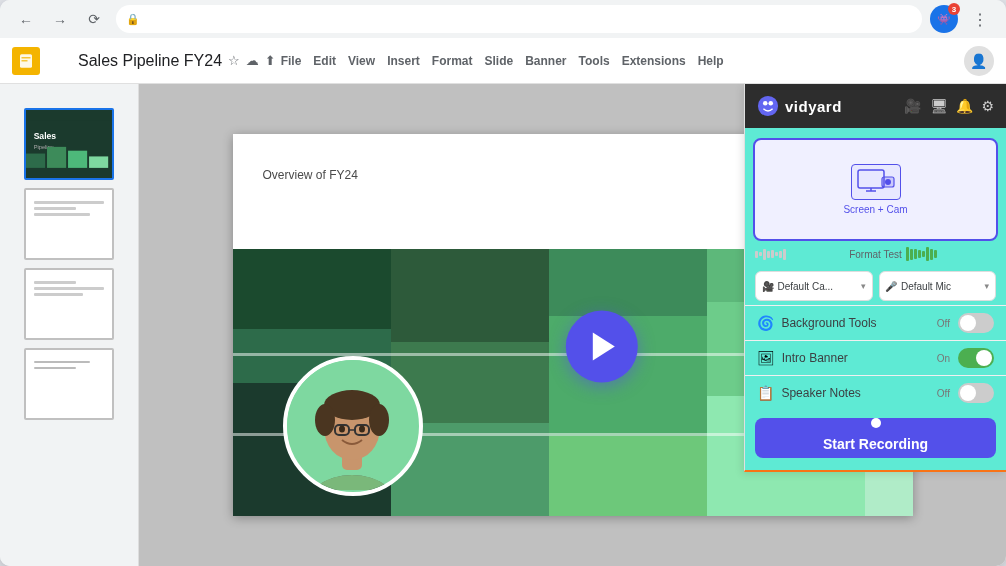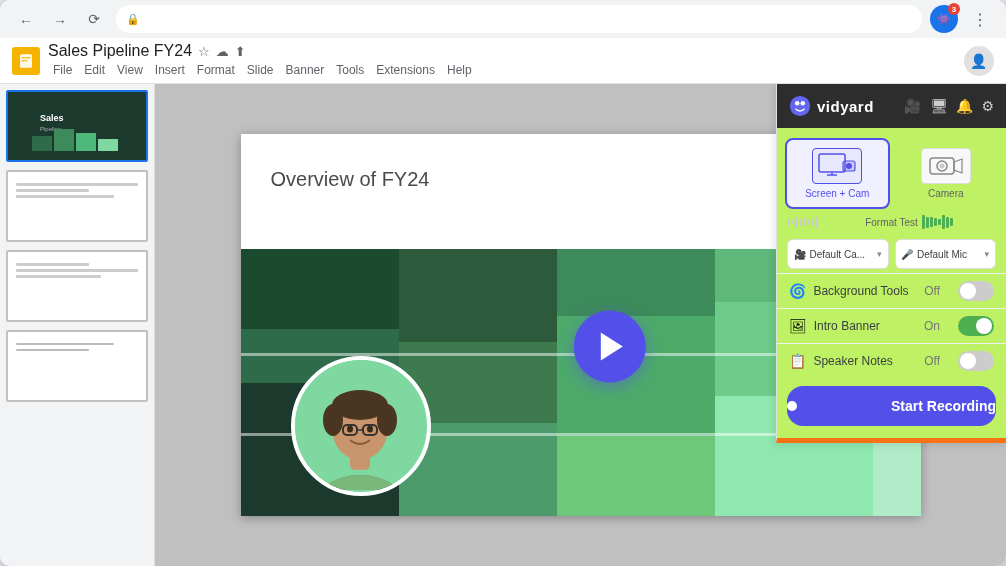--- a/index.html
+++ b/index.html
@@ -127,7 +127,8 @@
 
     .slides-title-area {
       display: flex;
-      flex-direction: column;
+      flex-direction: row;
+      margin-left: 30px;
     }
 
     .slides-title {

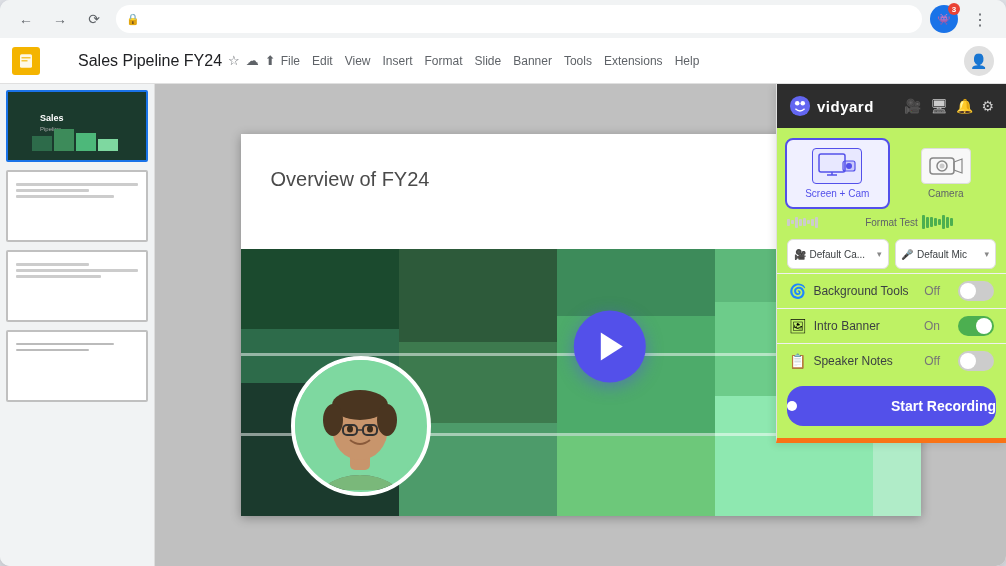--- a/index.html
+++ b/index.html
@@ -147,7 +147,7 @@
       color: #5f6368;
       margin-top: 1px;
     }
-    .slides-menu span { padding: 2px 5px; cursor: pointer; border-radius: 3px; }
+    .slides-menu span { padding: 2px 5px; cursor: pointer; border-radius: 3px; font-weight: bold; }
 
     .icon-small { font-size: 13px; color: #5f6368; cursor: pointer; }
 

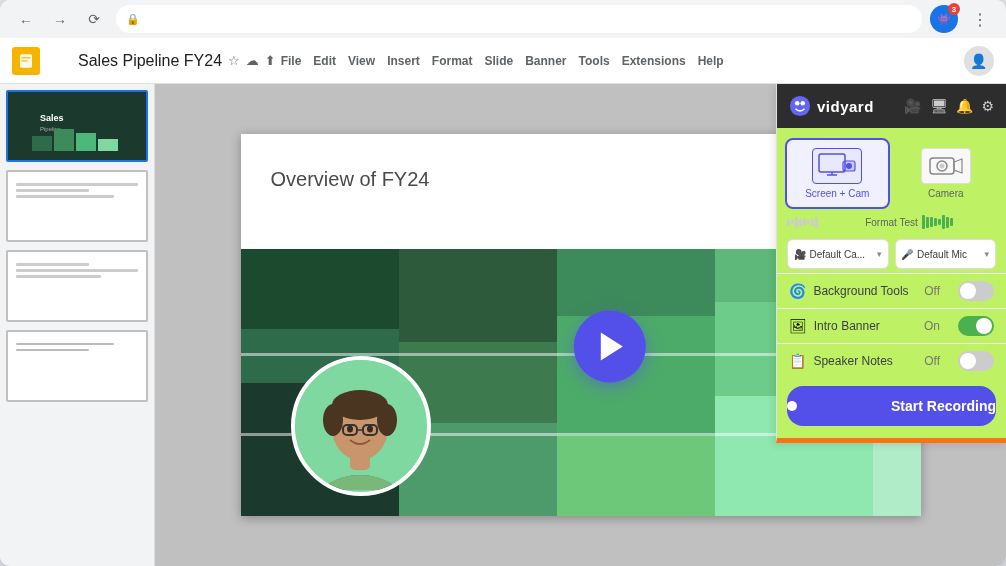--- a/index.html
+++ b/index.html
@@ -297,10 +297,10 @@
       position: absolute;
       top: 0;
       right: 0;
-      width: 230px;
-      background: #bef264;
+      width: 262px;
+      background: #5eead4;
       border-left: 1px solid #e0e0e0;
-      border-bottom: 5px solid #f97316;
+      border-bottom: 2px solid #f97316;
       box-shadow: -2px 2px 8px rgba(0,0,0,0.1);
       z-index: 20;
     }

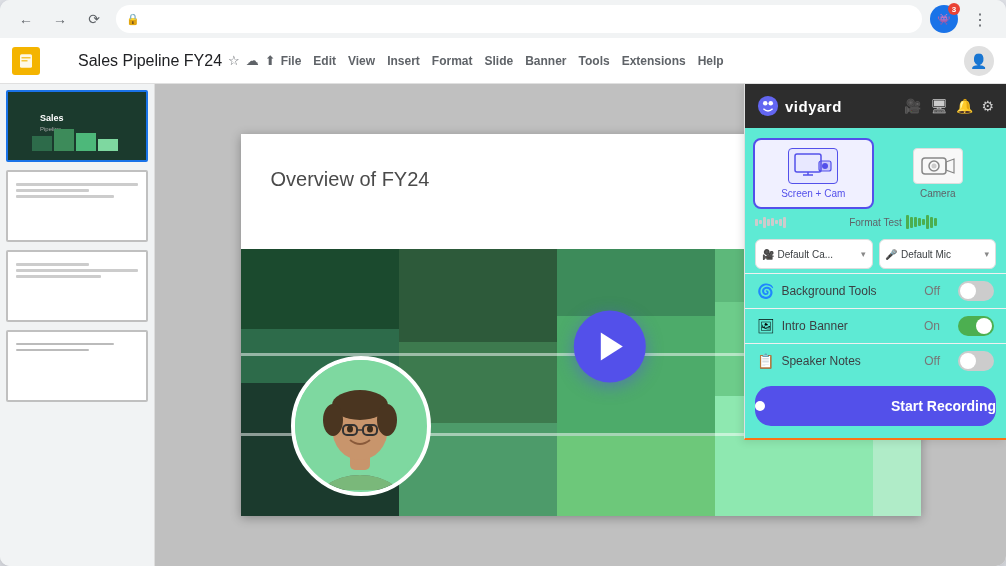--- a/index.html
+++ b/index.html
@@ -161,10 +161,10 @@
 
     
     .slide-panel {
-      width: 155px;
+      width: 139px;
       background: #f1f3f4;
       border-right: 1px solid #ddd;
-      padding: 6px;
+      padding: 24px;
       display: flex;
       flex-direction: column;
       gap: 8px;

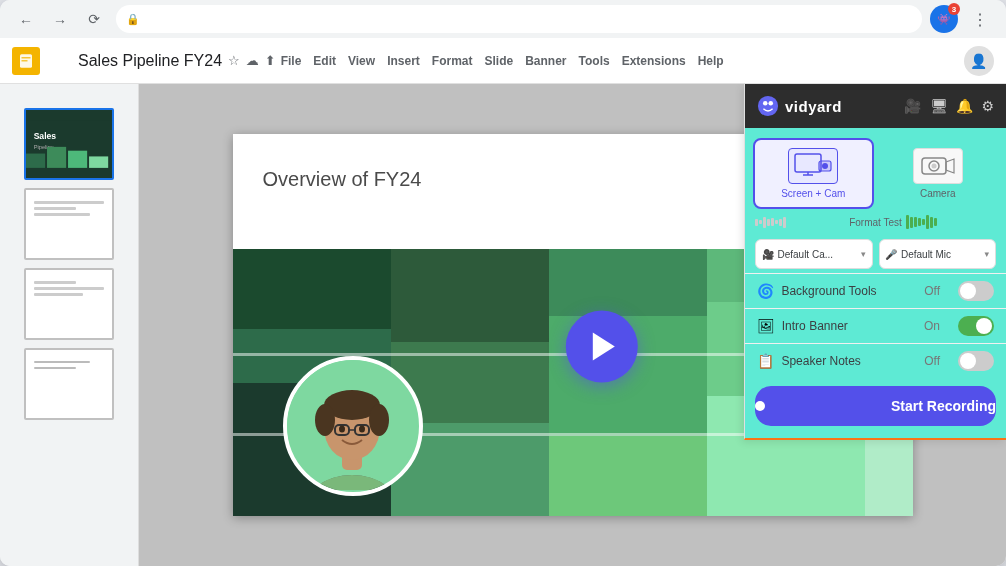--- a/index.html
+++ b/index.html
@@ -241,7 +241,7 @@
     }
 
     .slide-subtitle {
-      font-size: 20px;
+      font-size: 12px;
       color: #4a4a4a;
       margin-top: 4px;
     }

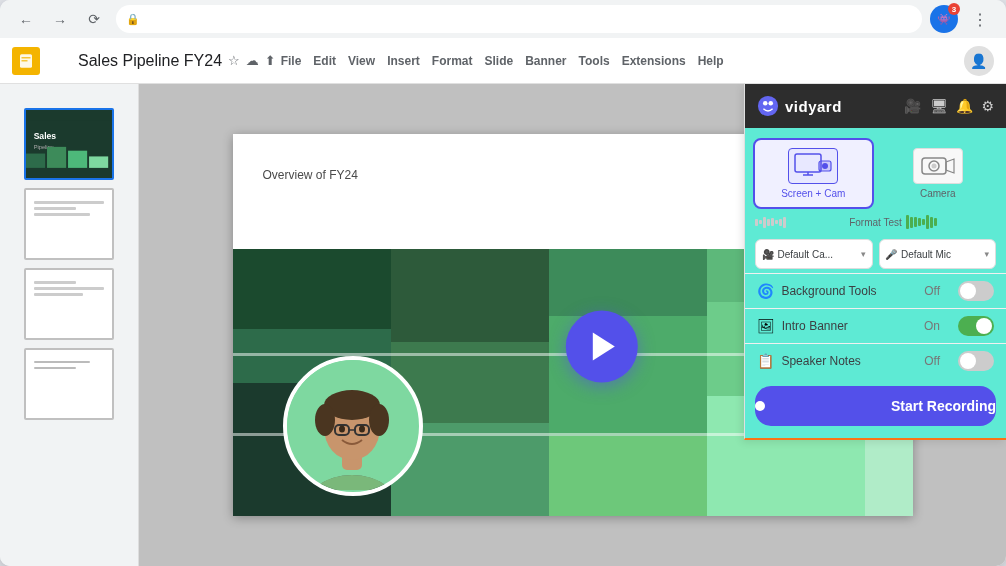--- a/index.html
+++ b/index.html
@@ -361,7 +361,7 @@
       flex-direction: column;
       align-items: center;
       cursor: pointer;
-      padding: 8px 4px;
+      padding: 24px 4px;
       border-radius: 8px;
       gap: 4px;
       border: 2px solid transparent;

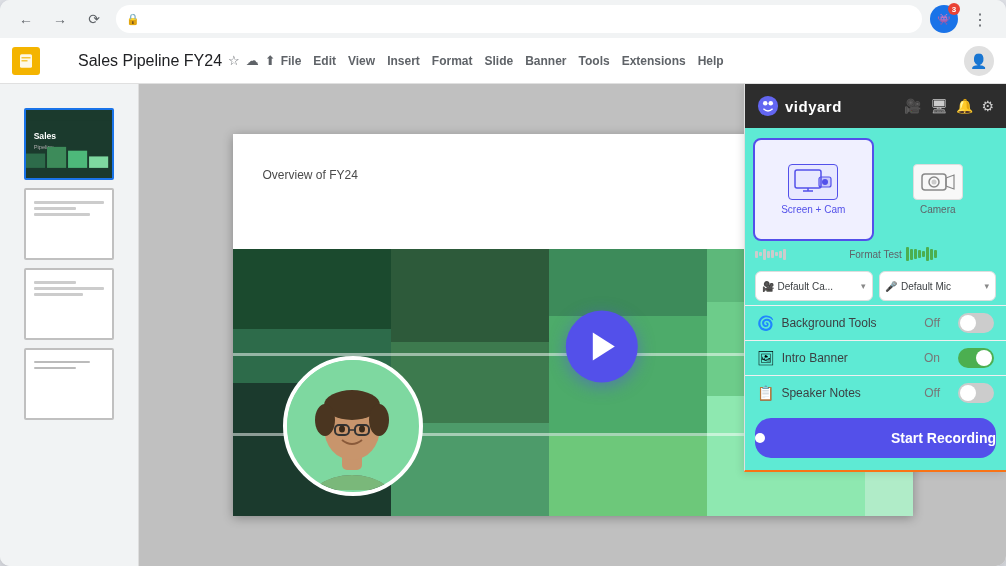--- a/index.html
+++ b/index.html
@@ -742,17 +742,6 @@
         </div>
 
 
-        <div class="rec-tab">
-          <div class="rec-tab-icon">
-            <svg width="38" height="26" viewBox="0 0 38 26">
-              <rect x="3" y="5" width="24" height="16" rx="3" fill="none" stroke="#888" stroke-width="1.5"></rect>
-              <circle cx="15" cy="13" r="5" fill="none" stroke="#888" stroke-width="1.5"></circle>
-              <circle cx="15" cy="13" r="2.5" fill="#888" opacity="0.4"></circle>
-              <path d="M27 9 L35 6 L35 20 L27 17 Z" fill="none" stroke="#888" stroke-width="1.2"></path>
-            </svg>
-          </div>
-          <span class="rec-tab-label">Camera</span>
-        </div>
 
       </div>
 

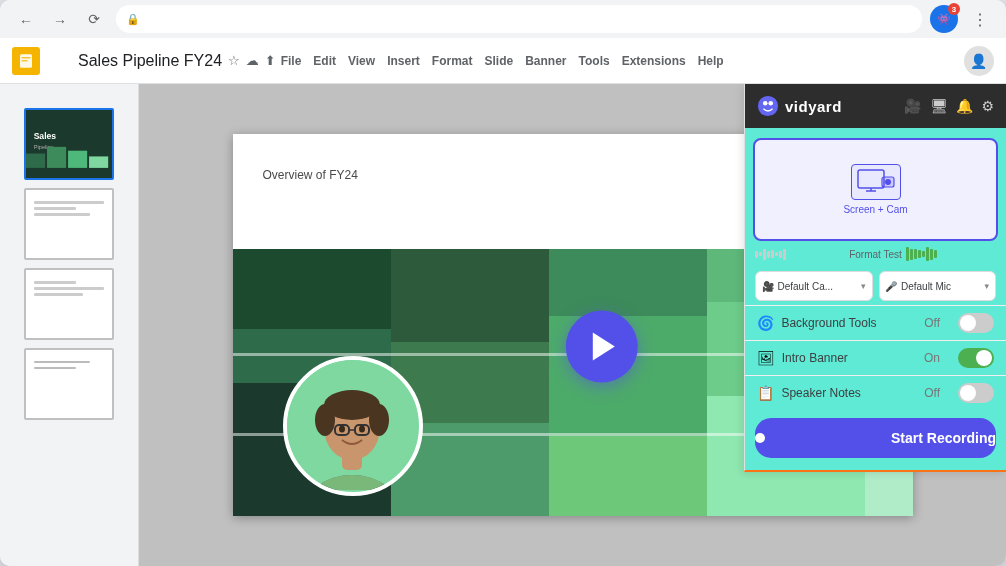--- a/index.html
+++ b/index.html
@@ -475,9 +475,9 @@
     }
 
     .toggle-status {
-      font-size: 12px;
+      font-size: 10px;
       color: #777;
-      margin-right: 14px;
+      margin-right: 4px;
     }
 
     .toggle {

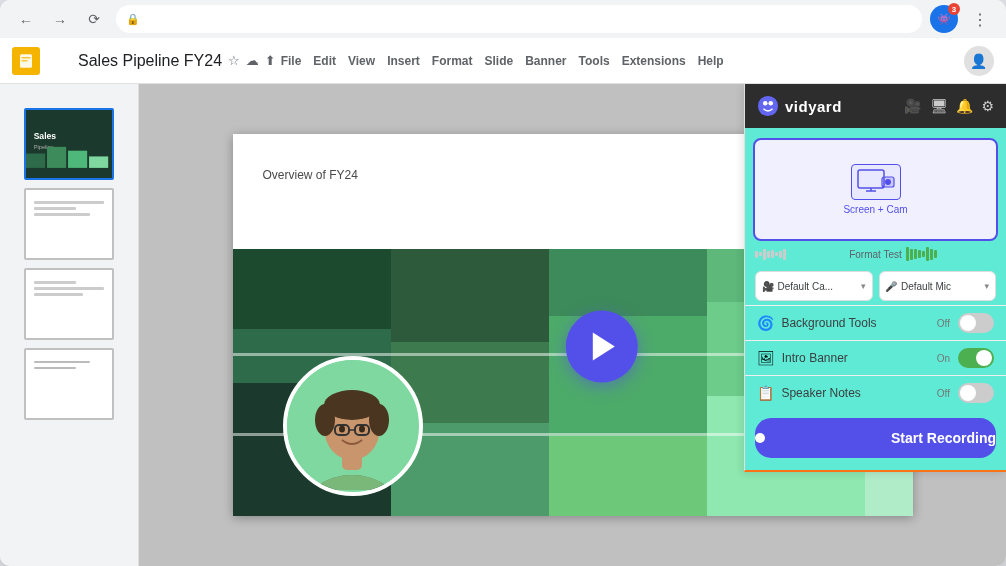--- a/index.html
+++ b/index.html
@@ -509,16 +509,17 @@
       height: 40px;
       background: #5350ea;
       border: none;
-      border-radius: 16px;
+      border-radius: 8px;
       color: white;
       font-size: 14px;
       font-weight: 600;
       cursor: pointer;
       display: flex;
       align-items: center;
-      justify-content: space-between;
+      justify-content: flex-start;
       gap: 8px;
       width: calc(100% - 20px);
+      flex-direction: column;
     }
 
     .rec-dot {

